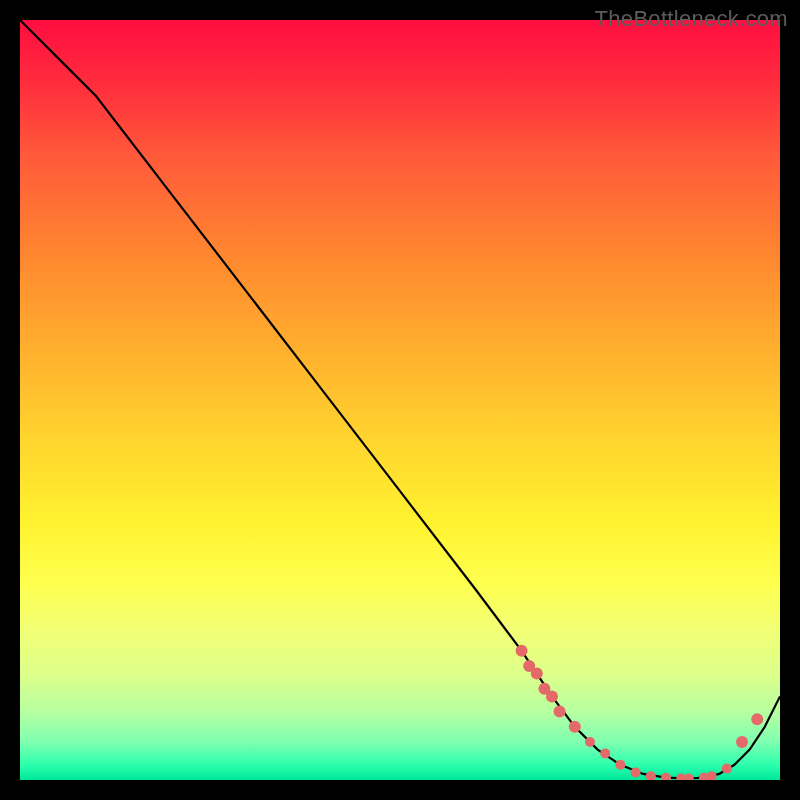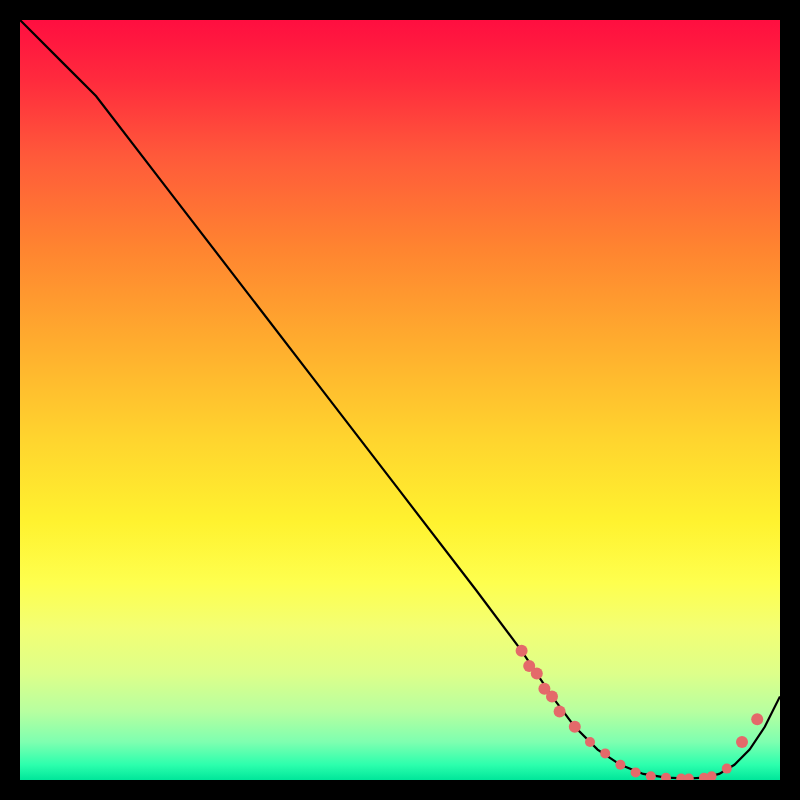--- a/index.html
+++ b/index.html
@@ -63,6 +63,7 @@
 <body>
 <div class="frame">
 
+  <div class="watermark">TheBottleneck.com</div>
 
   <div class="plot-area">
     <svg class="curve" viewBox="0 0 760 760" preserveAspectRatio="none">

